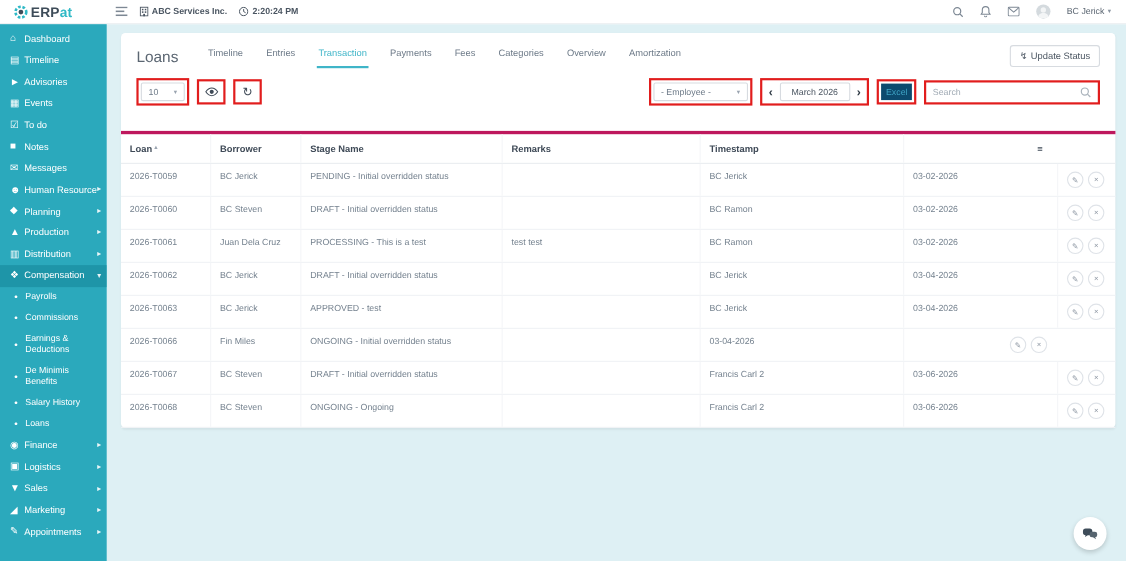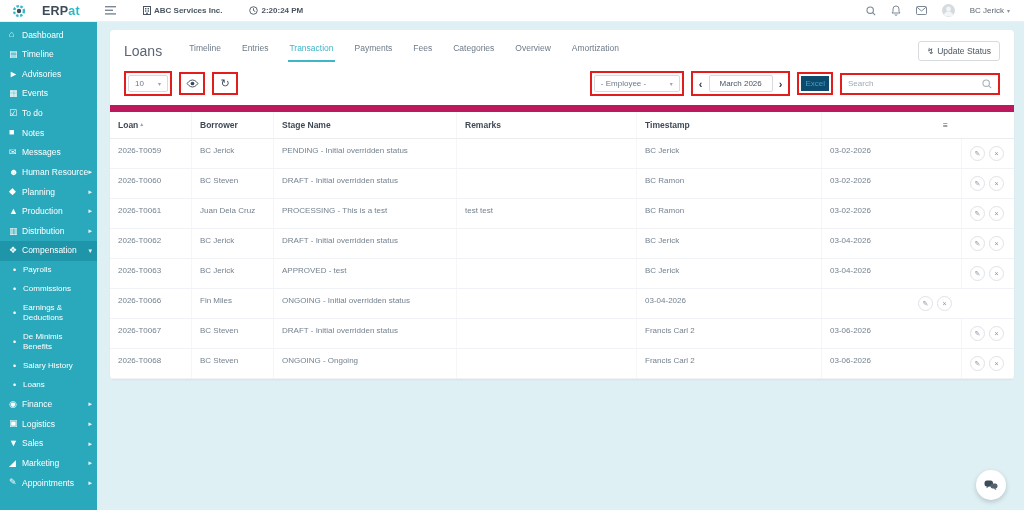--- a/index.html
+++ b/index.html
@@ -12,7 +12,7 @@
        font-family:"Liberation Sans","DejaVu Sans",sans-serif;position:relative}
   
   .topbar{height:22px;background:#fff;display:flex;align-items:center;border-bottom:1px solid #edf0f2}
-  .logo-area{width:97px;flex:0 0 97px;display:flex;align-items:flex-start;gap:16px;padding-left:12px;cursor:pointer}
+  .logo-area{width:97px;flex:0 0 97px;display:flex;align-items:flex-start;gap:2px;padding-left:12px;cursor:pointer}
   .logo-text{font-size:12.5px;font-weight:700;color:#3E4C59;letter-spacing:.2px}
   .logo-text .accent{color:#2FB9C6}
   .tb-left{display:flex;align-items:center;gap:27px;padding-left:8px}

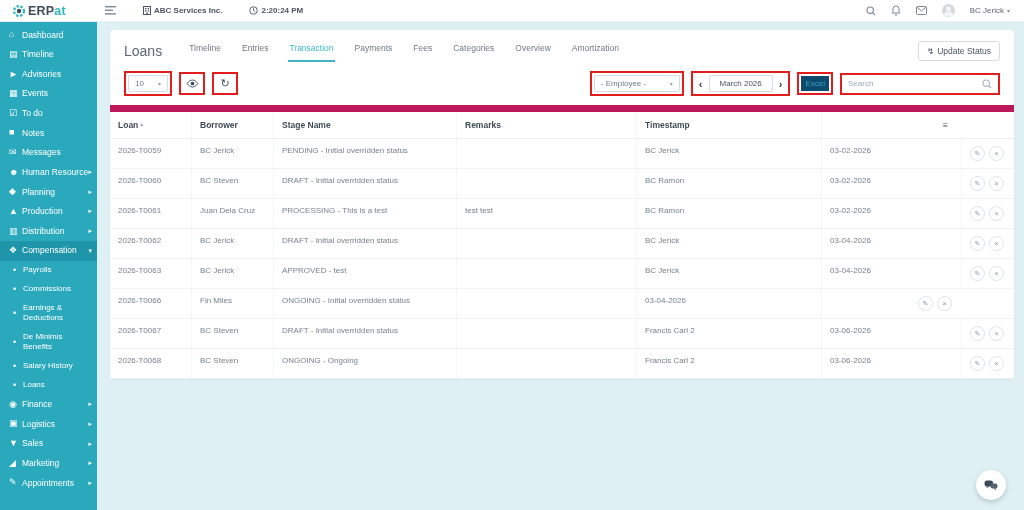--- a/index.html
+++ b/index.html
@@ -15,7 +15,7 @@
   .logo-area{width:97px;flex:0 0 97px;display:flex;align-items:flex-start;gap:2px;padding-left:12px;cursor:pointer}
   .logo-text{font-size:12.5px;font-weight:700;color:#3E4C59;letter-spacing:.2px}
   .logo-text .accent{color:#2FB9C6}
-  .tb-left{display:flex;align-items:center;gap:27px;padding-left:8px}
+  .tb-left{display:flex;align-items:center;gap:11px;padding-left:8px}
   .tb-ico{display:flex;align-items:center;justify-content:center;color:#7d8894}
   .tb-company,.tb-time{font-size:8px;font-weight:700;color:#4a5561;display:flex;align-items:center;gap:3px}
   .tb-right{margin-left:auto;display:flex;align-items:center;gap:15px;padding-right:14px}

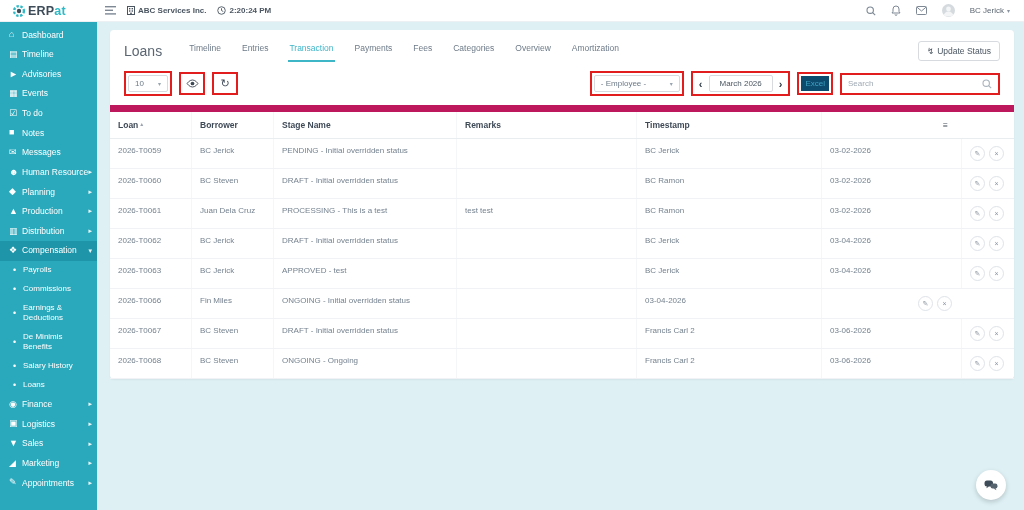--- a/index.html
+++ b/index.html
@@ -58,7 +58,7 @@
   .search-box input::placeholder{color:#a0aab4}
   
   .thead,.trow{display:grid;grid-template-columns:82px 82px 183px 180px 185px 140px 1fr}
-  .thead{border-top:7px solid #be185d;border-bottom:1px solid #e9edf0;margin-top:4px}
+  .thead{border-top:3px solid #be185d;border-bottom:1px solid #e9edf0;margin-top:18px}
   .th{font-size:8.5px;font-weight:700;color:#3f4a57;padding:8px;border-right:1px solid #f4f6f8;display:flex;align-items:center;gap:2px;cursor:pointer}
   .th:last-child{border-right:none;justify-content:flex-end;padding-right:14px}
   .sort{font-size:6px;color:#9aa4b0;align-self:flex-start}

